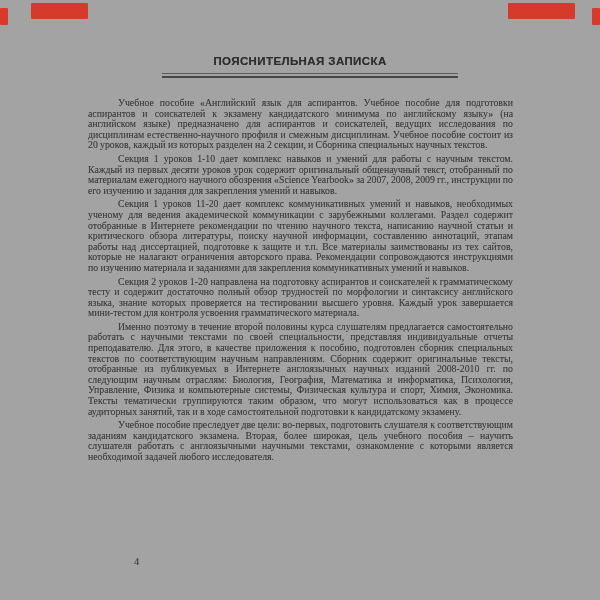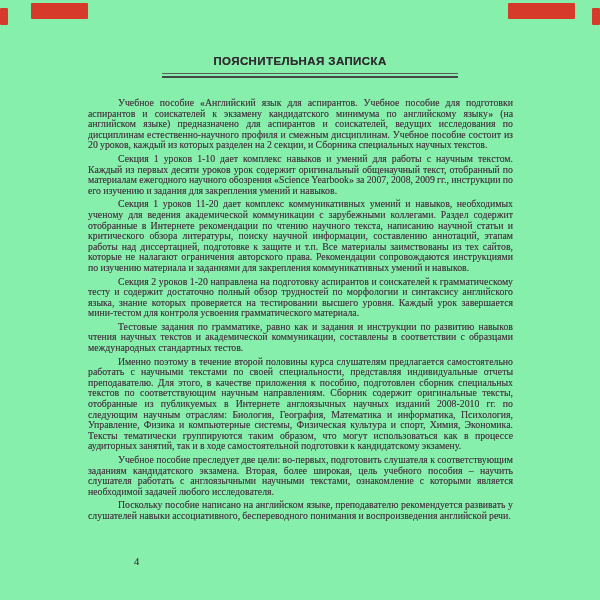--- a/index.html
+++ b/index.html
@@ -12,7 +12,7 @@
     position: relative;
     width: 600px;
     height: 600px;
-    background: #86efac;
+    background: #a3a3a3;
     overflow: hidden;
   }
   

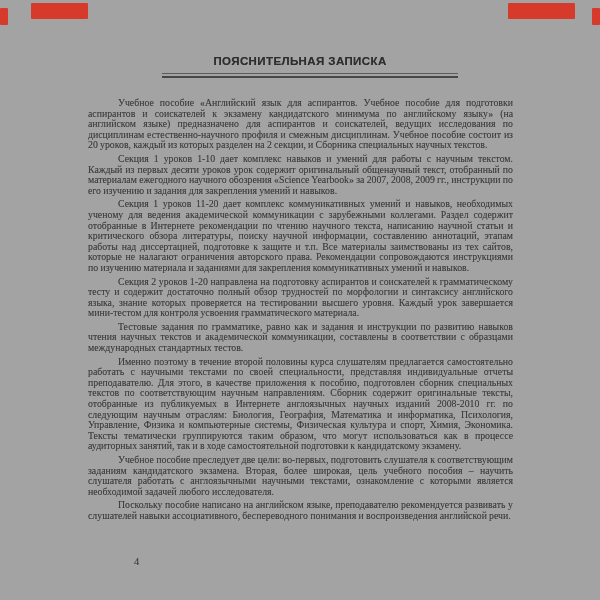--- a/index.html
+++ b/index.html
@@ -94,7 +94,6 @@
       <p class="para">Секция 1 уроков 1-10 дает комплекс навыков и умений для работы с научным текстом. Каждый из первых десяти уроков урок содержит оригинальный общенаучный текст, отобранный по материалам ежегодного научного обозрения «Science Yearbook» за 2007, 2008, 2009 гг., инструкции по его изучению и задания для закрепления умений и навыков.</p>
       <p class="para">Секция 1 уроков 11-20 дает комплекс коммуникативных умений и навыков, необходимых ученому для ведения академической коммуникации с зарубежными коллегами. Раздел содержит отобранные в Интернете рекомендации по чтению научного текста, написанию научной статьи и критического обзора литературы, поиску научной информации, составлению аннотаций, этапам работы над диссертацией, подготовке к защите и т.п. Все материалы заимствованы из тех сайтов, которые не налагают ограничения авторского права. Рекомендации сопровождаются инструкциями по изучению материала и заданиями для закрепления коммуникативных умений и навыков.</p>
       <p class="para">Секция 2 уроков 1-20 направлена на подготовку аспирантов и соискателей к грамматическому тесту и содержит достаточно полный обзор трудностей по морфологии и синтаксису английского языка, знание которых проверяется на тестировании высшего уровня. Каждый урок завершается мини-тестом для контроля усвоения грамматического материала.</p>
-      <p class="para">Тестовые задания по грамматике, равно как и задания и инструкции по развитию навыков чтения научных текстов и академической коммуникации, составлены в соответствии с образцами международных стандартных тестов.</p>
       <p class="para">Именно поэтому в течение второй половины курса слушателям предлагается самостоятельно работать с научными текстами по своей специальности, представляя индивидуальные отчеты преподавателю. Для этого, в качестве приложения к пособию, подготовлен сборник специальных текстов по соответствующим научным направлениям. Сборник содержит оригинальные тексты, отобранные из публикуемых в Интернете англоязычных научных изданий 2008-2010 гг. по следующим научным отраслям: Биология, География, Математика и информатика, Психология, Управление, Физика и компьютерные системы, Физическая культура и спорт, Химия, Экономика. Тексты тематически группируются таким образом, что могут использоваться как в процессе аудиторных занятий, так и в ходе самостоятельной подготовки к кандидатскому экзамену.</p>
       <p class="para">Учебное пособие преследует две цели: во-первых, подготовить слушателя к соответствующим заданиям кандидатского экзамена. Вторая, более широкая, цель учебного пособия – научить слушателя работать с англоязычными научными текстами, ознакомление с которыми является необходимой задачей любого исследователя.</p>
       <p class="para">Поскольку пособие написано на английском языке, преподавателю рекомендуется развивать у слушателей навыки ассоциативного, беспереводного понимания и воспроизведения английской речи.</p>

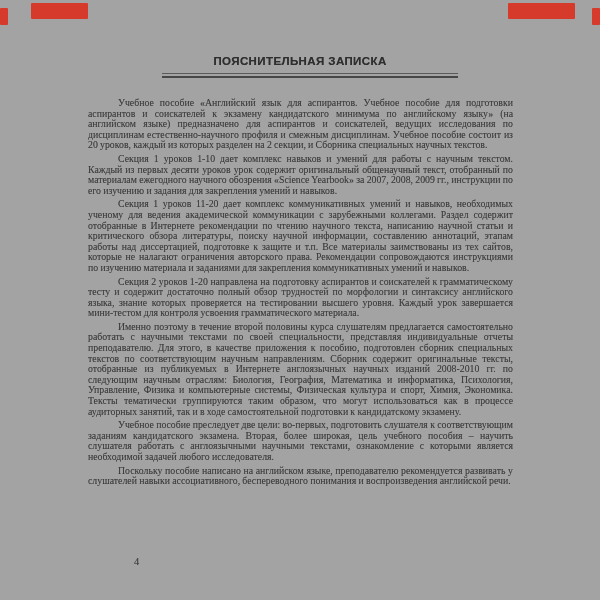--- a/index.html
+++ b/index.html
@@ -96,7 +96,6 @@
       <p class="para">Секция 2 уроков 1-20 направлена на подготовку аспирантов и соискателей к грамматическому тесту и содержит достаточно полный обзор трудностей по морфологии и синтаксису английского языка, знание которых проверяется на тестировании высшего уровня. Каждый урок завершается мини-тестом для контроля усвоения грамматического материала.</p>
       <p class="para">Именно поэтому в течение второй половины курса слушателям предлагается самостоятельно работать с научными текстами по своей специальности, представляя индивидуальные отчеты преподавателю. Для этого, в качестве приложения к пособию, подготовлен сборник специальных текстов по соответствующим научным направлениям. Сборник содержит оригинальные тексты, отобранные из публикуемых в Интернете англоязычных научных изданий 2008-2010 гг. по следующим научным отраслям: Биология, География, Математика и информатика, Психология, Управление, Физика и компьютерные системы, Физическая культура и спорт, Химия, Экономика. Тексты тематически группируются таким образом, что могут использоваться как в процессе аудиторных занятий, так и в ходе самостоятельной подготовки к кандидатскому экзамену.</p>
       <p class="para">Учебное пособие преследует две цели: во-первых, подготовить слушателя к соответствующим заданиям кандидатского экзамена. Вторая, более широкая, цель учебного пособия – научить слушателя работать с англоязычными научными текстами, ознакомление с которыми является необходимой задачей любого исследователя.</p>
-      <p class="para">Поскольку пособие написано на английском языке, преподавателю рекомендуется развивать у слушателей навыки ассоциативного, беспереводного понимания и воспроизведения английской речи.</p>
     </div>
 
   <div class="page-number">4</div>

